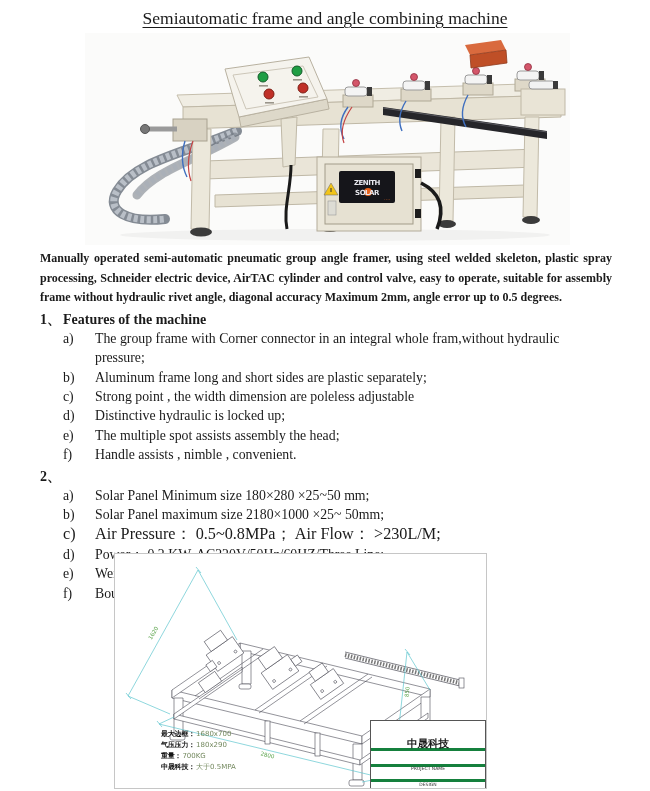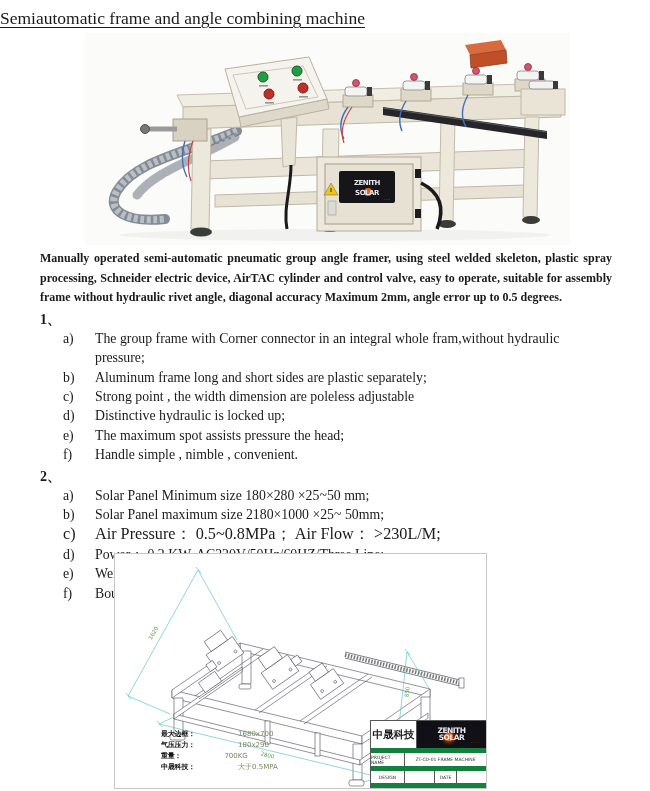--- a/index.html
+++ b/index.html
@@ -8,7 +8,7 @@
     font-family:"Liberation Serif","DejaVu Serif",serif;color:#1a1a1a;overflow:hidden;
   }
   
-  .doc-title{position:absolute;top:7px;left:0;right:0;
+  .doc-title{position:absolute;top:7px;left:0;right:0;text-align:center;
     font-size:17.5px;line-height:22px;}
   .doc-title span{text-decoration:underline;text-underline-offset:3px;}
   

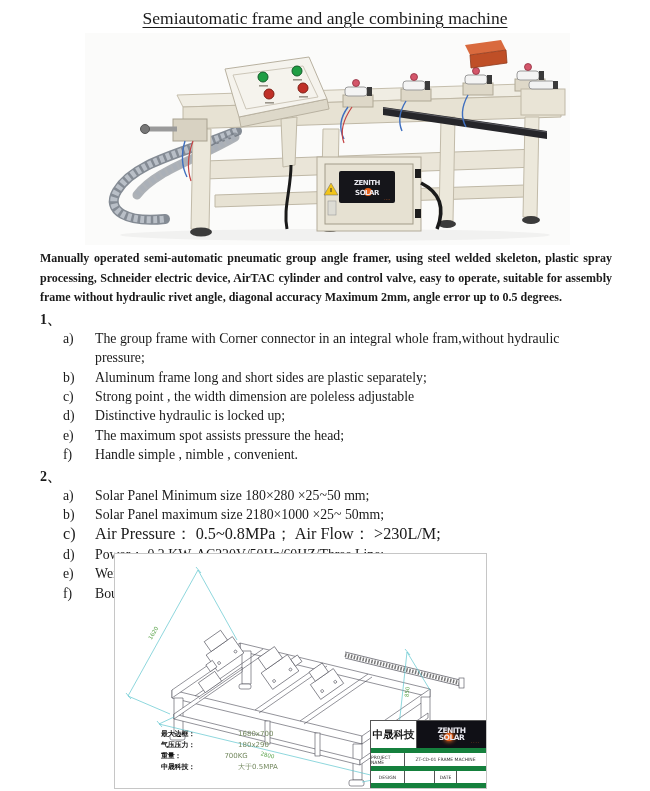--- a/index.html
+++ b/index.html
@@ -191,6 +191,7 @@
 
   <div class="sec-head">
     <span class="sec-num">1、</span>
+    <span>Features of the machine</span>
   </div>
   <div class="item">
     <span class="letter">a)</span>

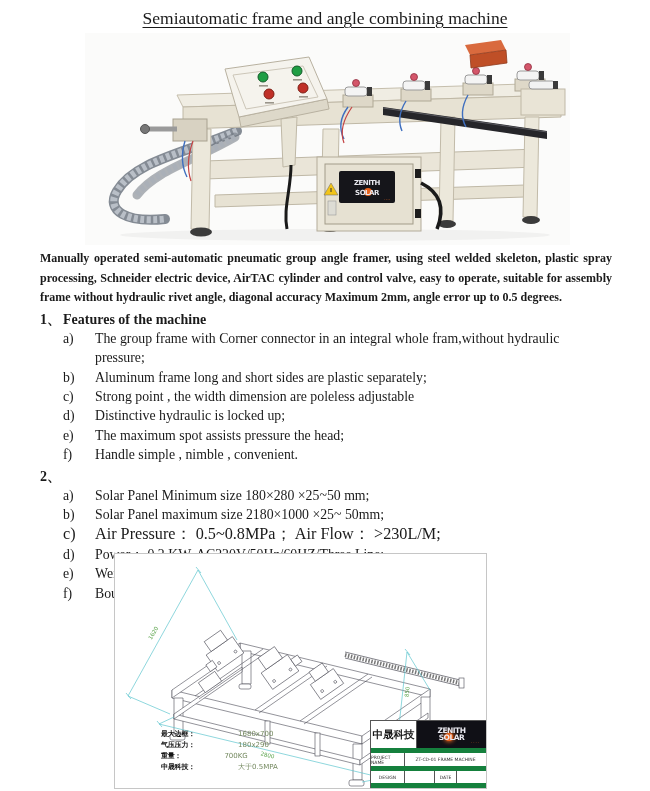--- a/index.html
+++ b/index.html
@@ -211,7 +211,7 @@
   </div>
   <div class="item">
     <span class="letter">e)</span>
-    <span class="txt">The maximum spot assists pressure the head;</span>
+    <span class="txt">The multiple spot assists assembly the head;</span>
   </div>
   <div class="item">
     <span class="letter">f)</span>

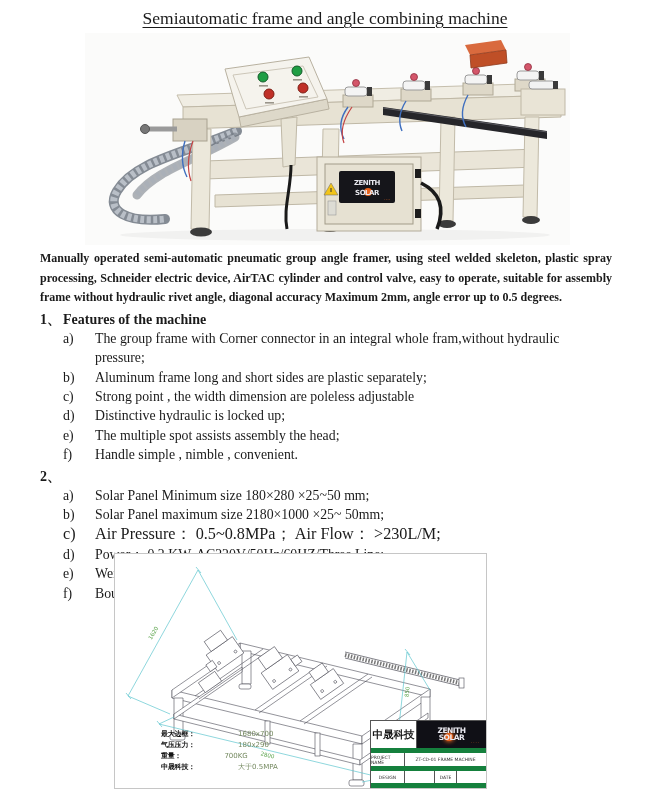--- a/index.html
+++ b/index.html
@@ -215,7 +215,7 @@
   </div>
   <div class="item">
     <span class="letter">f)</span>
-    <span class="txt">Handle simple , nimble , convenient.</span>
+    <span class="txt">Handle assists , nimble , convenient.</span>
   </div>
 
   <div class="sec-head">

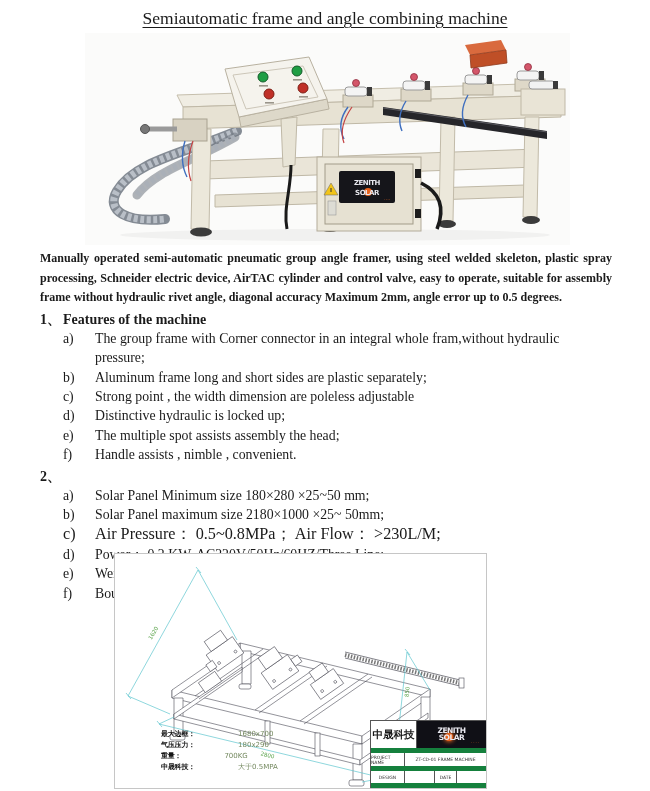--- a/index.html
+++ b/index.html
@@ -28,7 +28,7 @@
     border:1px solid var(--border-gray,#c6c6c6);background:#fff;overflow:hidden;}
   .drawing svg.cad{position:absolute;left:0;top:0;}
   .annos{position:absolute;left:46px;top:175px;font-family:"DejaVu Sans","Liberation Sans",sans-serif;}
-  .anno{display:flex;font-size:7px;line-height:11px;white-space:nowrap;gap:42px;}
+  .anno{display:flex;font-size:7px;line-height:11px;white-space:nowrap;}
   .anno .a-label{font-weight:bold;color:#141414;letter-spacing:-.2px;}
   .anno .a-value{color:#74895f;margin-left:1px;}
   

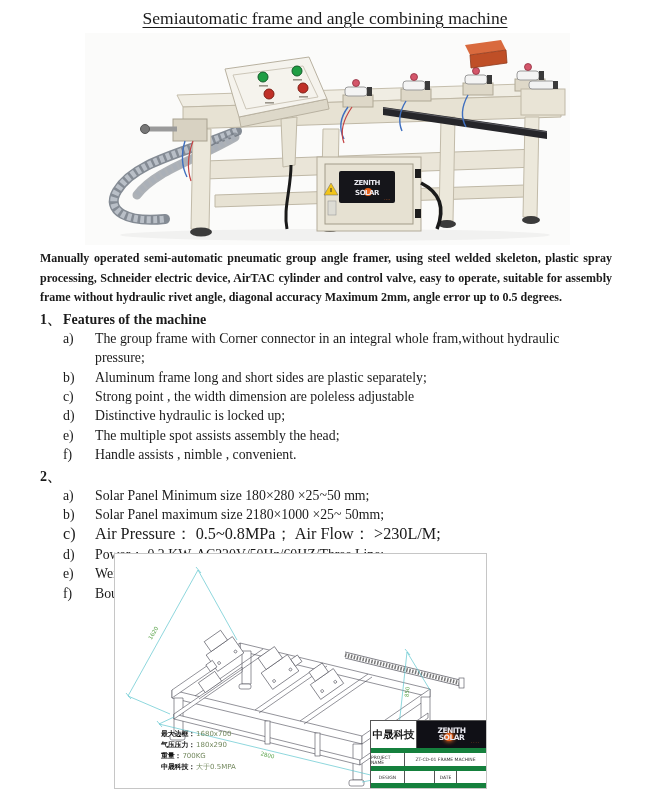--- a/index.html
+++ b/index.html
@@ -35,7 +35,7 @@
   .tblock{position:absolute;right:0;top:166px;width:115px;background:#fff;
     border-left:1px solid #555;border-top:1px solid #555;
     font-family:"DejaVu Sans","Liberation Sans",sans-serif;}
-  .tb-row{display:flex;border-bottom:5px solid #15803d;}
+  .tb-row{display:flex;border-bottom:3px solid #15803d;flex-direction:column;}
   .tb-cell{border-right:1px solid #555;box-sizing:border-box;display:flex;
     align-items:center;justify-content:center;overflow:hidden;}
   .tb-cell:last-child{border-right:none;}

